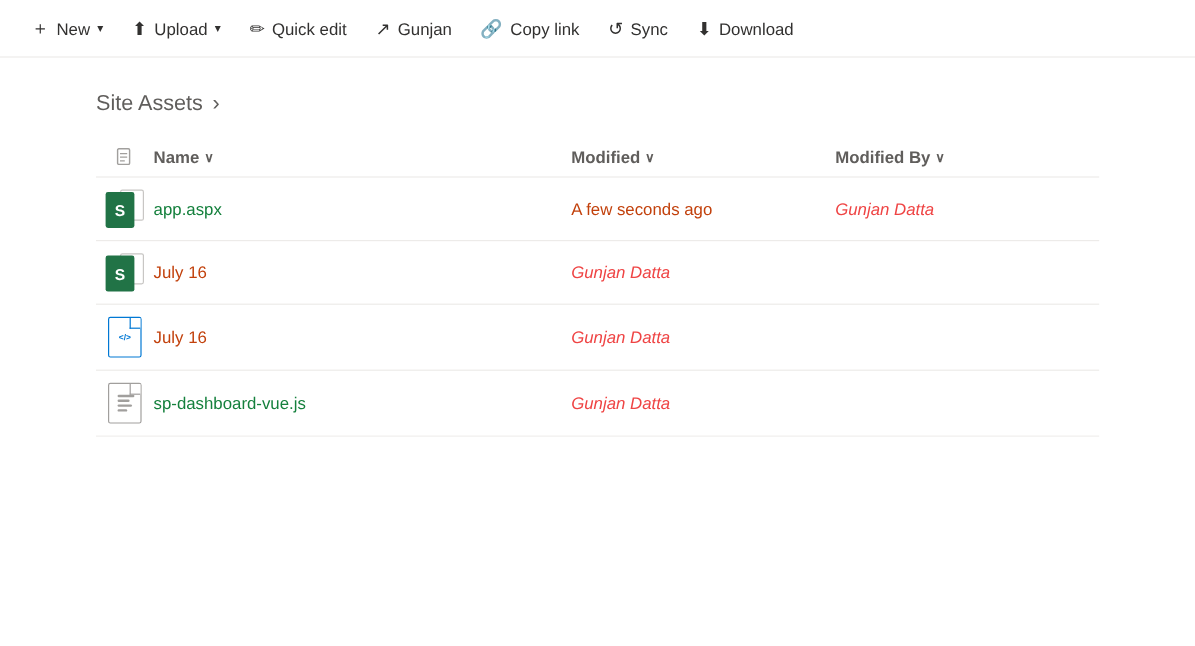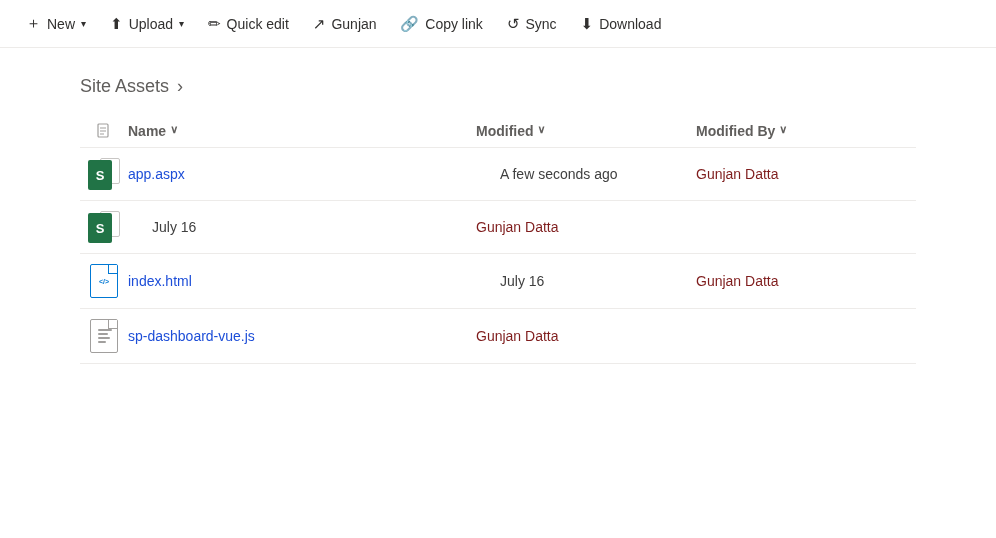--- a/index.html
+++ b/index.html
@@ -61,6 +61,7 @@
     .file-list-header .col-icon { display: flex; align-items: center; justify-content: center; }
     .col-header {
       display: flex;
+      align-items: center;
       gap: 4px;
       cursor: pointer;
       user-select: none;

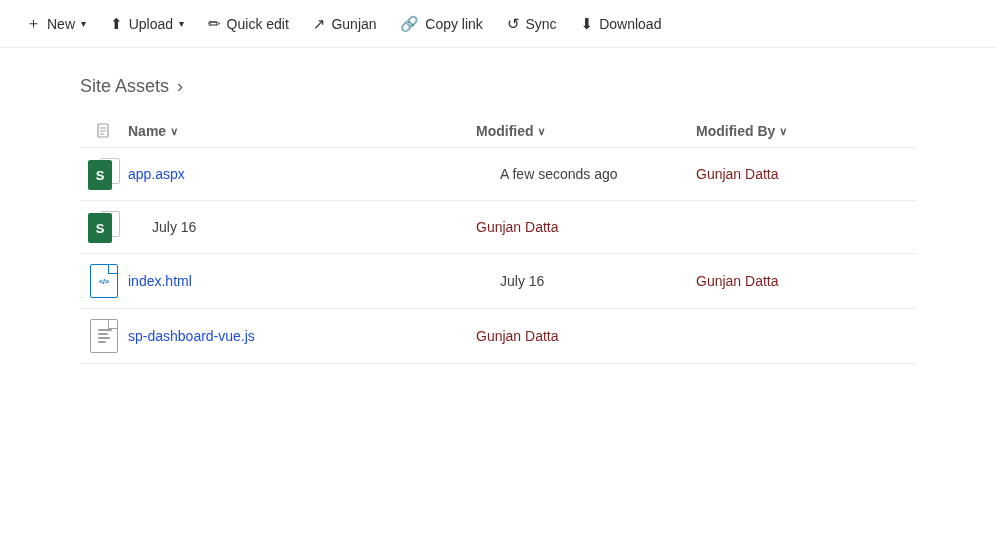--- a/index.html
+++ b/index.html
@@ -78,7 +78,7 @@
       cursor: pointer;
     }
     .file-row .file-icon { display: flex; align-items: center; justify-content: center; }
-    .file-name { color: #1d4ed8; }
+    .file-name { color: #15803d; }
     .file-modified { color: #404040; margin-left: 24px; }
     .file-modifiedby { color: #7f1d1d; }
 

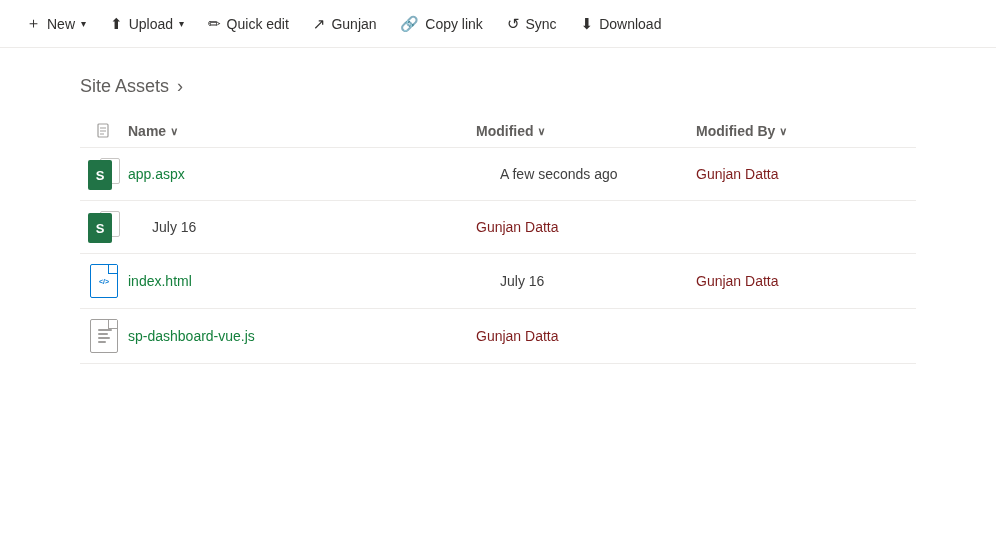--- a/index.html
+++ b/index.html
@@ -79,7 +79,7 @@
     }
     .file-row .file-icon { display: flex; align-items: center; justify-content: center; }
     .file-name { color: #15803d; }
-    .file-modified { color: #404040; margin-left: 24px; }
+    .file-modified { color: #c2410c; }
     .file-modifiedby { color: #7f1d1d; }
 
     

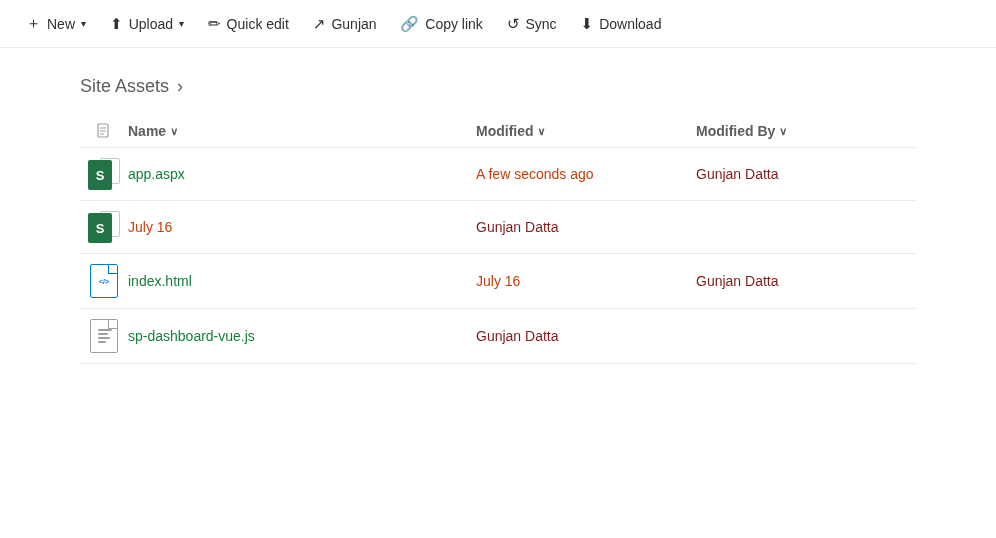--- a/index.html
+++ b/index.html
@@ -80,7 +80,7 @@
     .file-row .file-icon { display: flex; align-items: center; justify-content: center; }
     .file-name { color: #15803d; }
     .file-modified { color: #c2410c; }
-    .file-modifiedby { color: #7f1d1d; }
+    .file-modifiedby { color: #ef4444; font-style: italic; }
 
     
     .icon-sp {

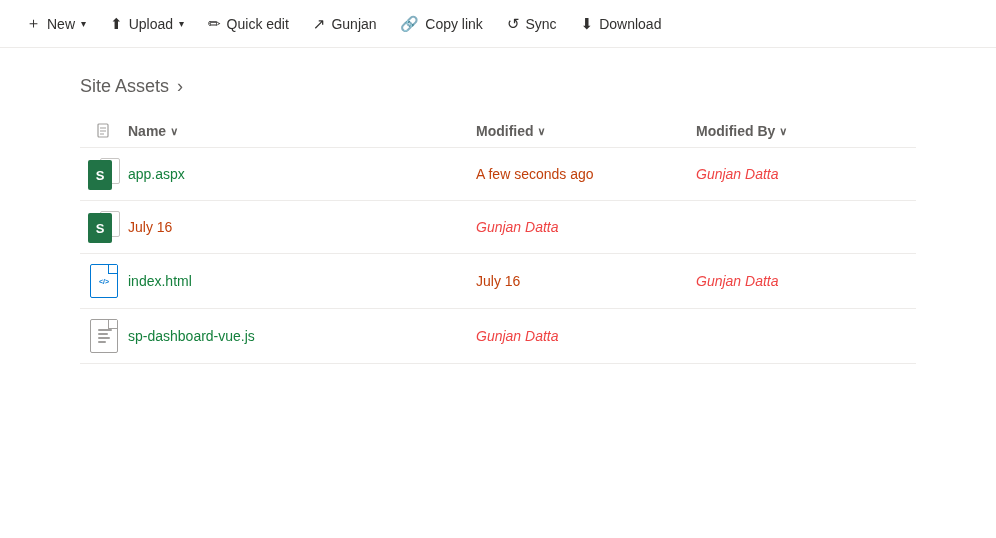--- a/index.html
+++ b/index.html
@@ -256,7 +256,6 @@
         <span style="font-size:7px; font-weight:700; color:#0078d4;">&lt;/&gt;</span>
       </div>
         </div>
-        <div class="file-name">index.html</div>
         <div class="file-modified">July 16</div>
         <div class="file-modifiedby">Gunjan Datta</div>
       </div>

